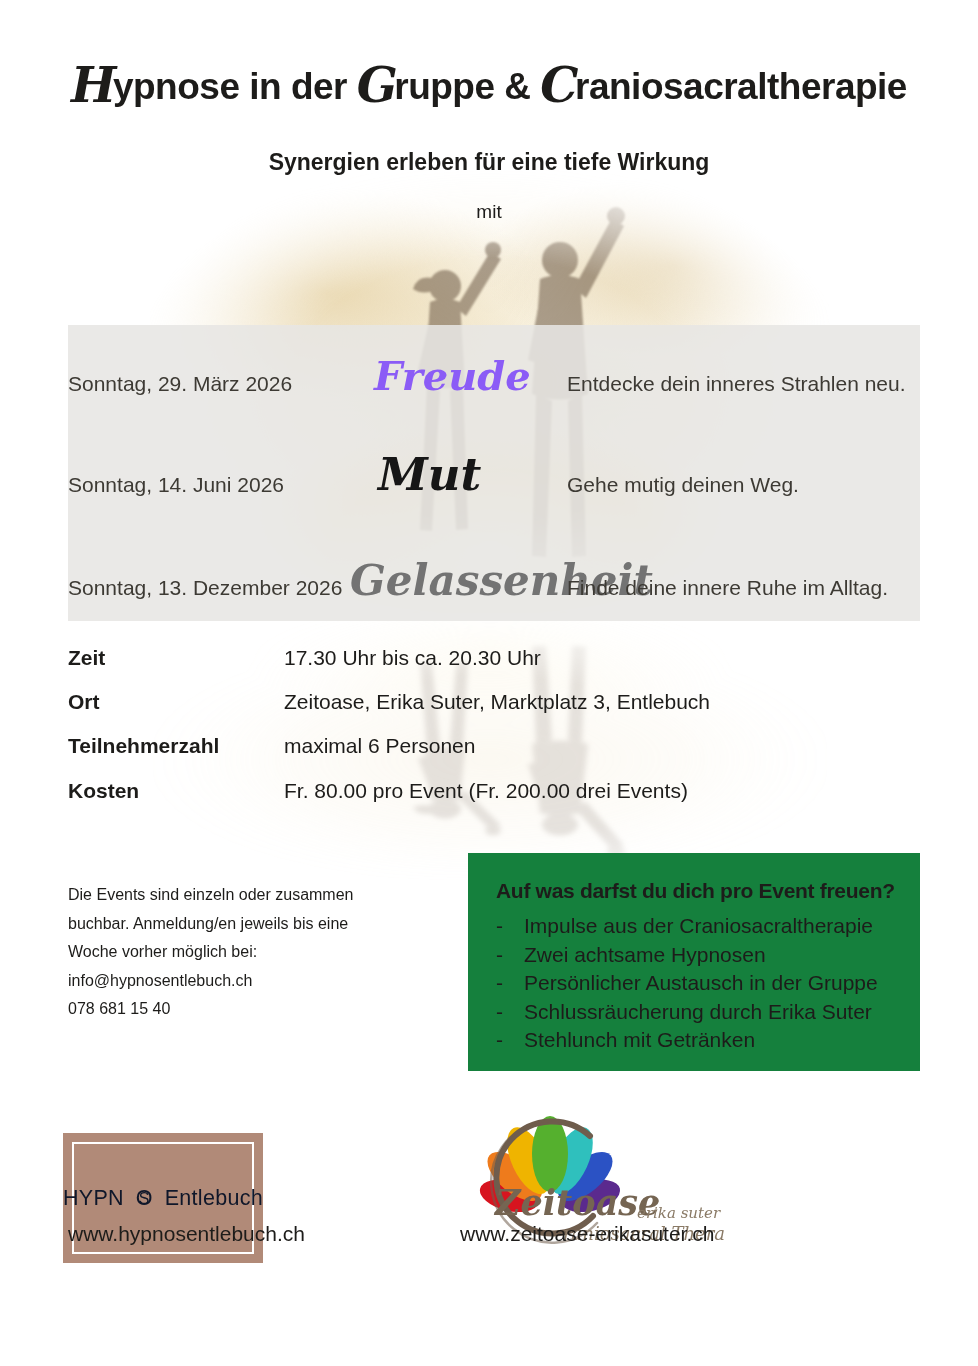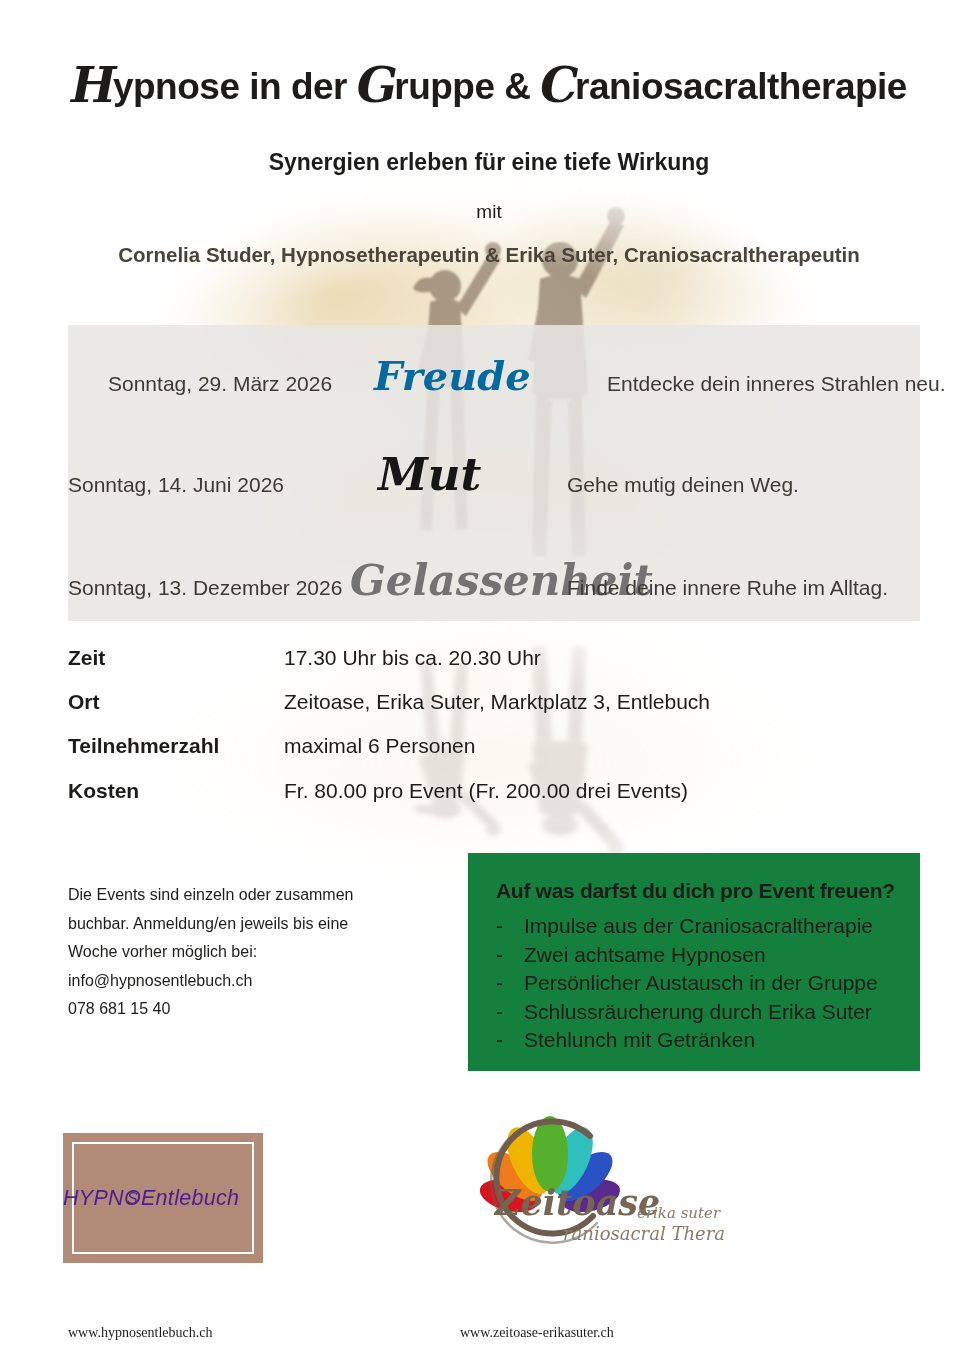--- a/index.html
+++ b/index.html
@@ -116,7 +116,6 @@
 
   <div class="abs centered subtitle">Synergien erleben für eine tiefe Wirkung</div>
   <div class="abs centered mit">mit</div>
-  <div class="abs centered credits">Cornelia Studer, Hypnosetherapeutin &amp; Erika Suter, Craniosacraltherapeutin</div>
 
   <div class="abs band"></div>
 

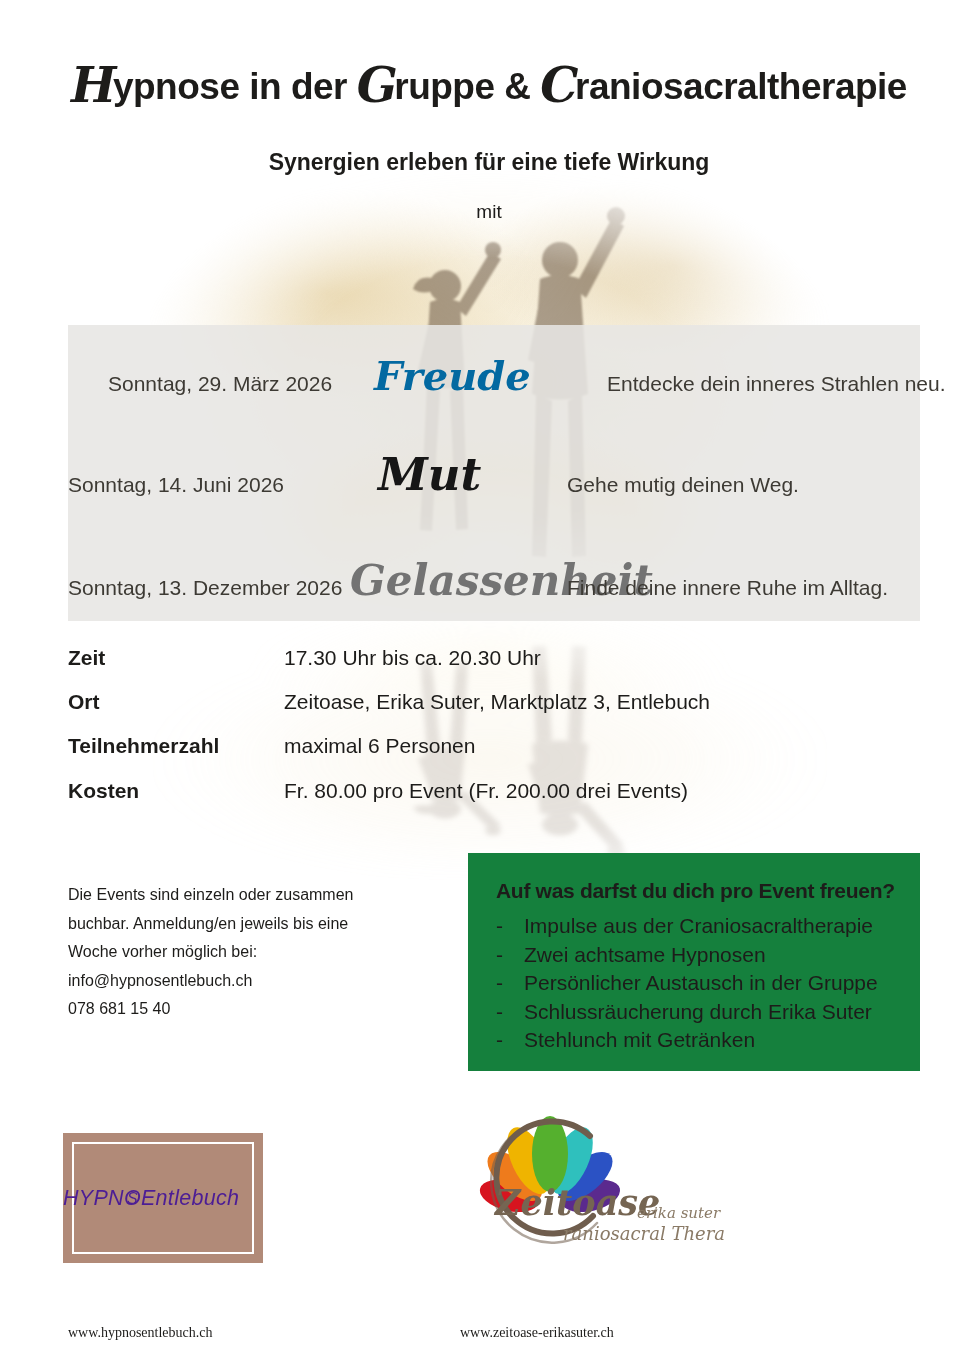--- a/index.html
+++ b/index.html
@@ -46,7 +46,7 @@
   .theme-1{left:374px;top:352px;font-size:40px;color:#0369a1;}
   .theme-2{left:378px;top:448px;font-size:45px;color:#161616;}
   .theme-3{left:350px;top:556px;font-size:42px;color:#737373;}
-  .date-1,.desc-1{top:372px;margin-left:40px;}
+  .date-1,.desc-1{top:372px;}
   .date-2,.desc-2{top:473px;}
   .date-3,.desc-3{top:576px;}
 

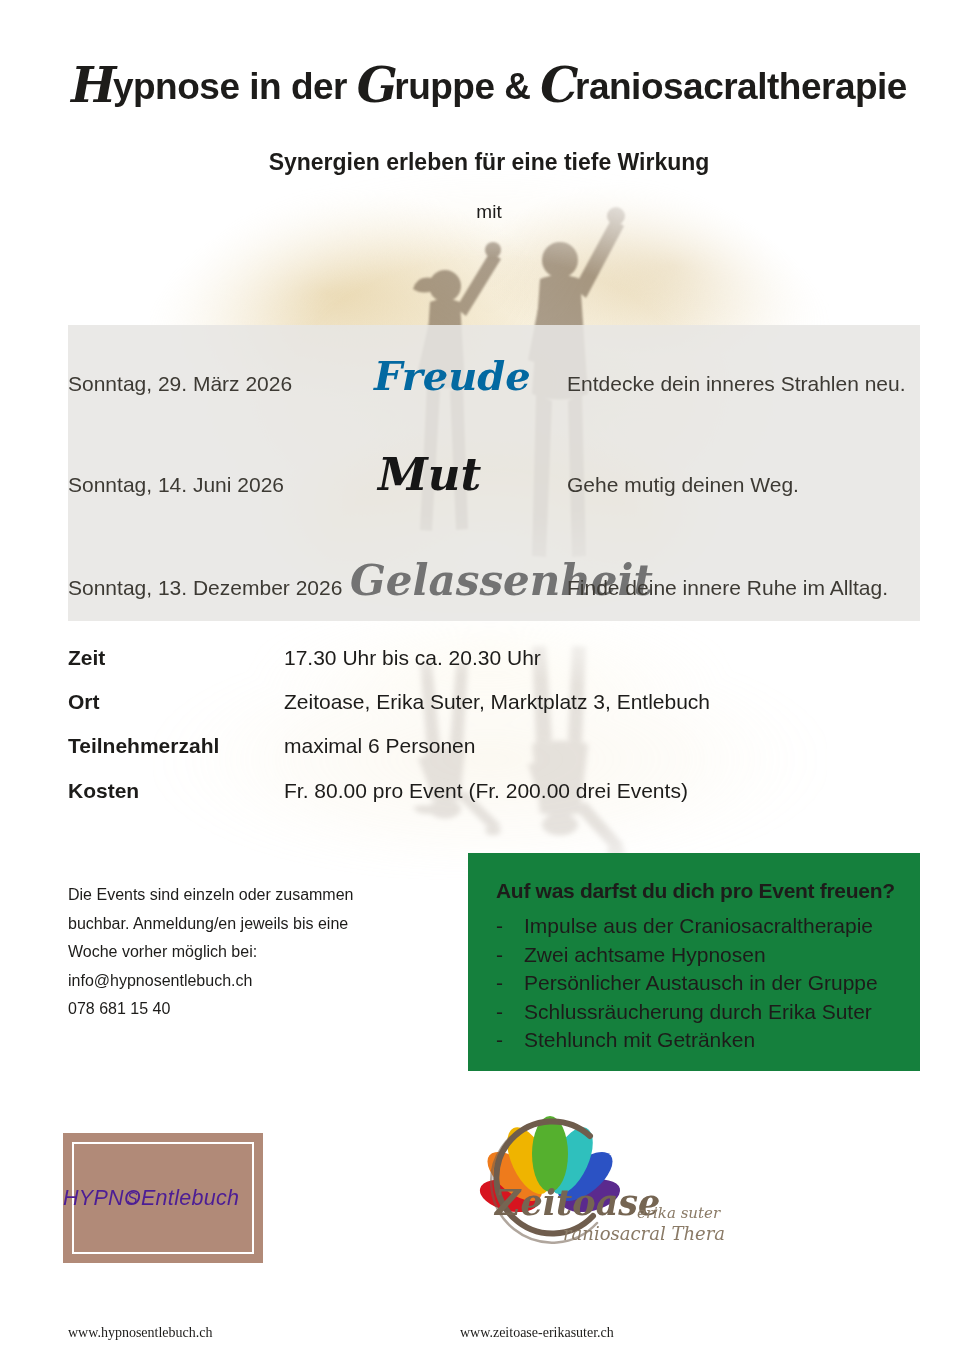--- a/index.html
+++ b/index.html
@@ -43,7 +43,7 @@
   .event-date{font-size:21px;color:#3d3a34;left:68px;white-space:nowrap;}
   .event-desc{font-size:21px;color:#3d3a34;left:567px;white-space:nowrap;}
   .event-theme{font-family:"DejaVu Serif",serif;font-style:italic;font-weight:bold;white-space:nowrap;}
-  .theme-1{left:374px;top:352px;font-size:40px;color:#0369a1;}
+  .theme-1{left:374px;top:352px;font-size:40px;color:#8b5cf6;}
   .theme-2{left:378px;top:448px;font-size:45px;color:#161616;}
   .theme-3{left:350px;top:556px;font-size:42px;color:#737373;}
   .date-1,.desc-1{top:372px;}

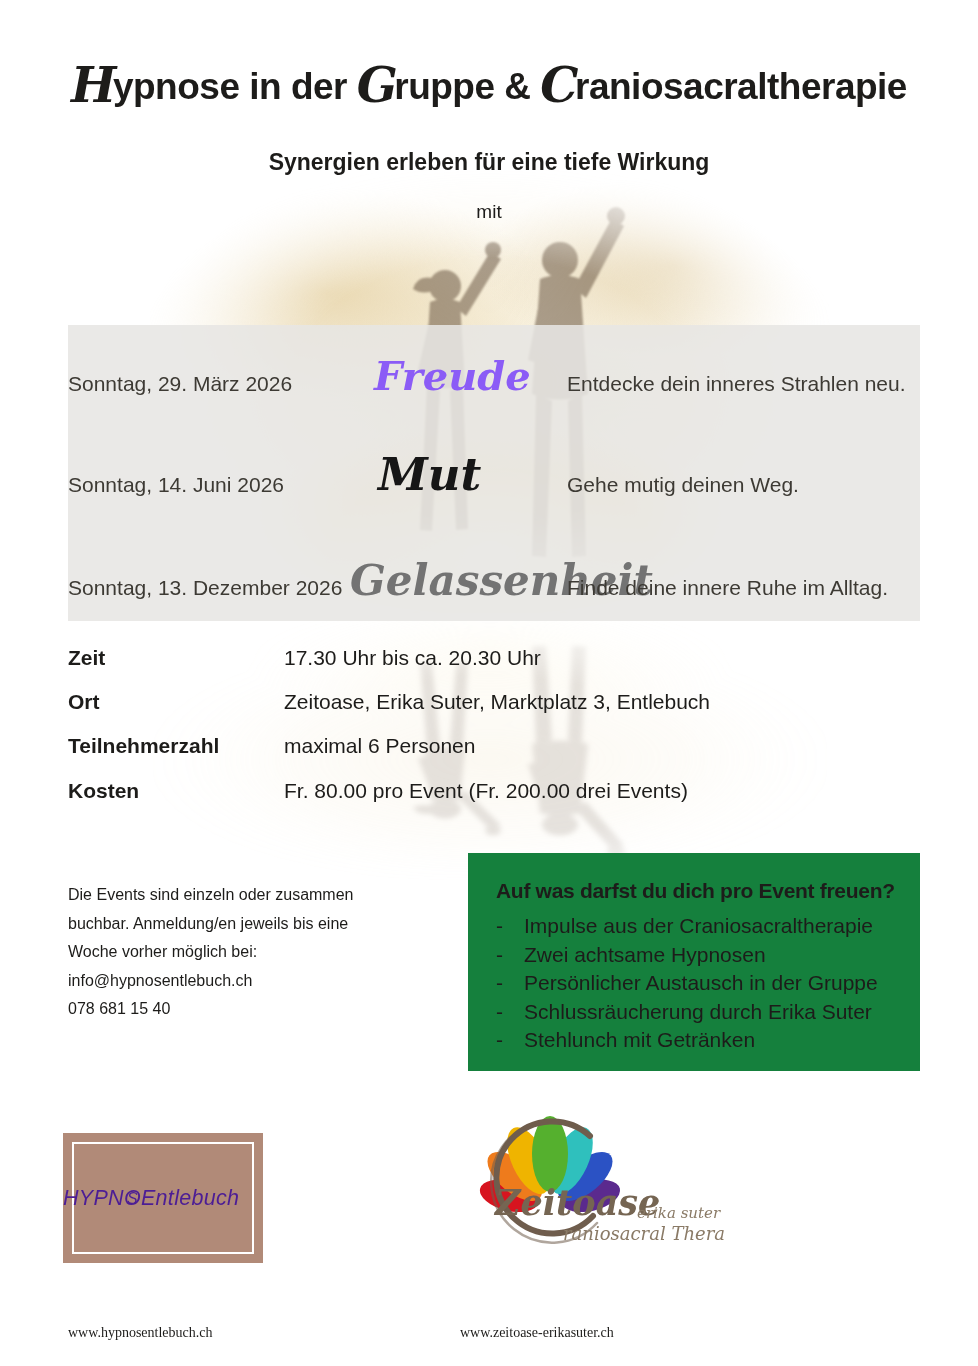--- a/index.html
+++ b/index.html
@@ -69,8 +69,8 @@
   .logo-hypnos .inner-border{position:absolute;left:9px;top:9px;right:9px;bottom:9px;
     border:2px solid #ffffff;}
   .logo-hypnos .logo-text{position:absolute;left:0;top:0;width:100%;height:100%;
-    display:flex;align-items:center;justify-content:flex-start;
-    color:#4c1d95;font-size:21.5px;letter-spacing:0.3px;white-space:nowrap;font-style:italic;}
+    display:flex;align-items:center;justify-content:space-between;
+    color:#0f172a;font-size:21.5px;letter-spacing:0.3px;white-space:nowrap;}
   .os-wrap{position:relative;display:inline-block;}
   .os-s{position:absolute;left:50%;top:54%;transform:translate(-50%,-50%);font-size:74%;}
   .logo-zeitoase{left:455px;top:1114px;width:270px;height:138px;text-align:right;}

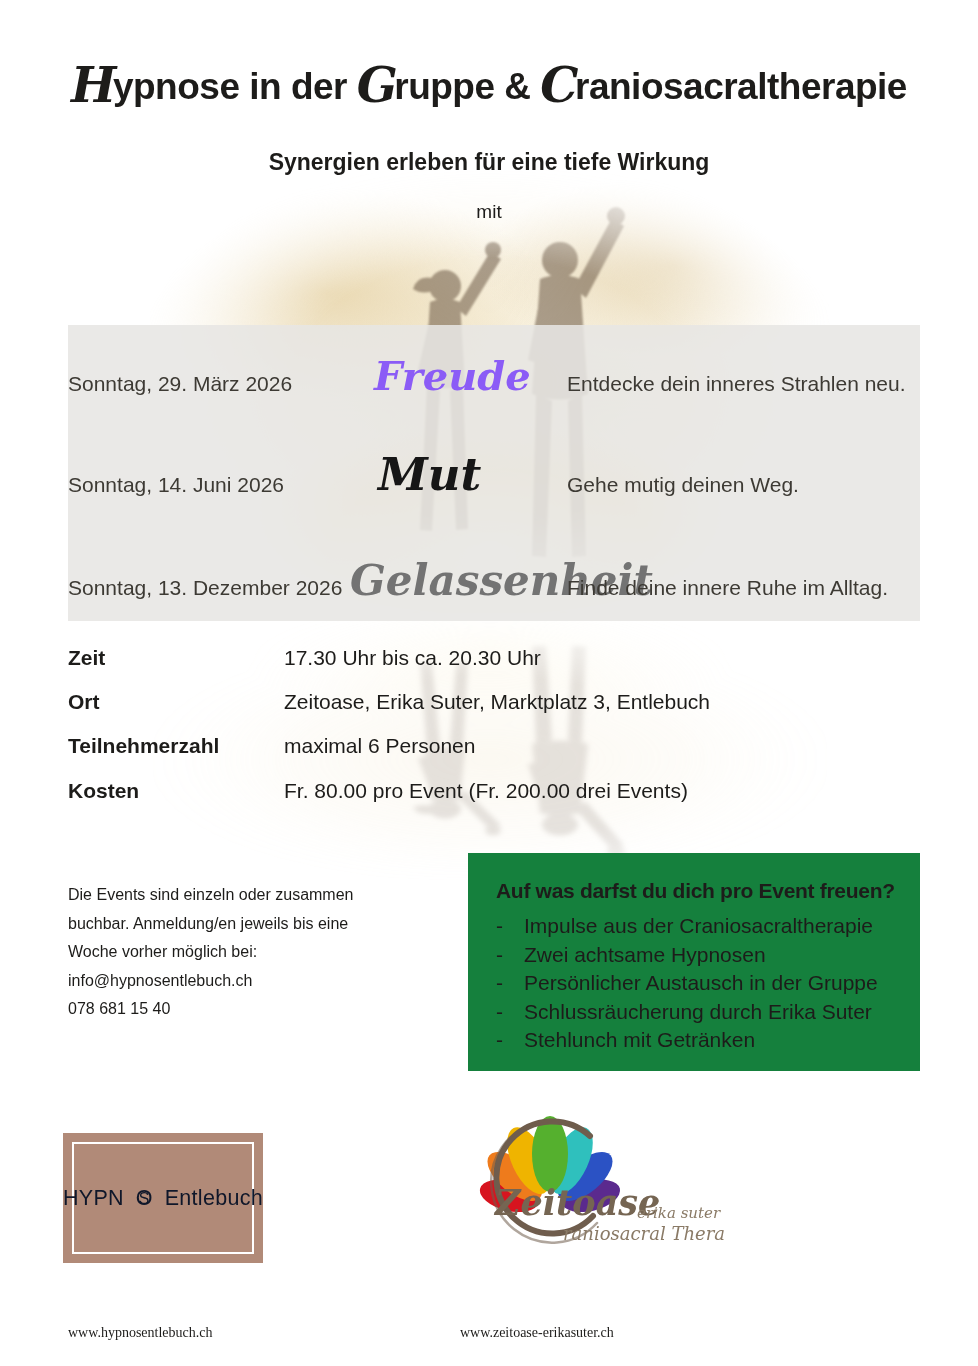--- a/index.html
+++ b/index.html
@@ -74,7 +74,7 @@
   .os-wrap{position:relative;display:inline-block;}
   .os-s{position:absolute;left:50%;top:54%;transform:translate(-50%,-50%);font-size:74%;}
   .logo-zeitoase{left:455px;top:1114px;width:270px;height:138px;text-align:right;}
-  .footer-url{top:1325px;font-size:14px;white-space:nowrap;font-family:Liberation Serif, serif;}
+  .footer-url{top:1222px;font-size:21px;white-space:nowrap;}
   .url-left{left:68px;} .url-right{left:460px;}
 </style>
 </head>

